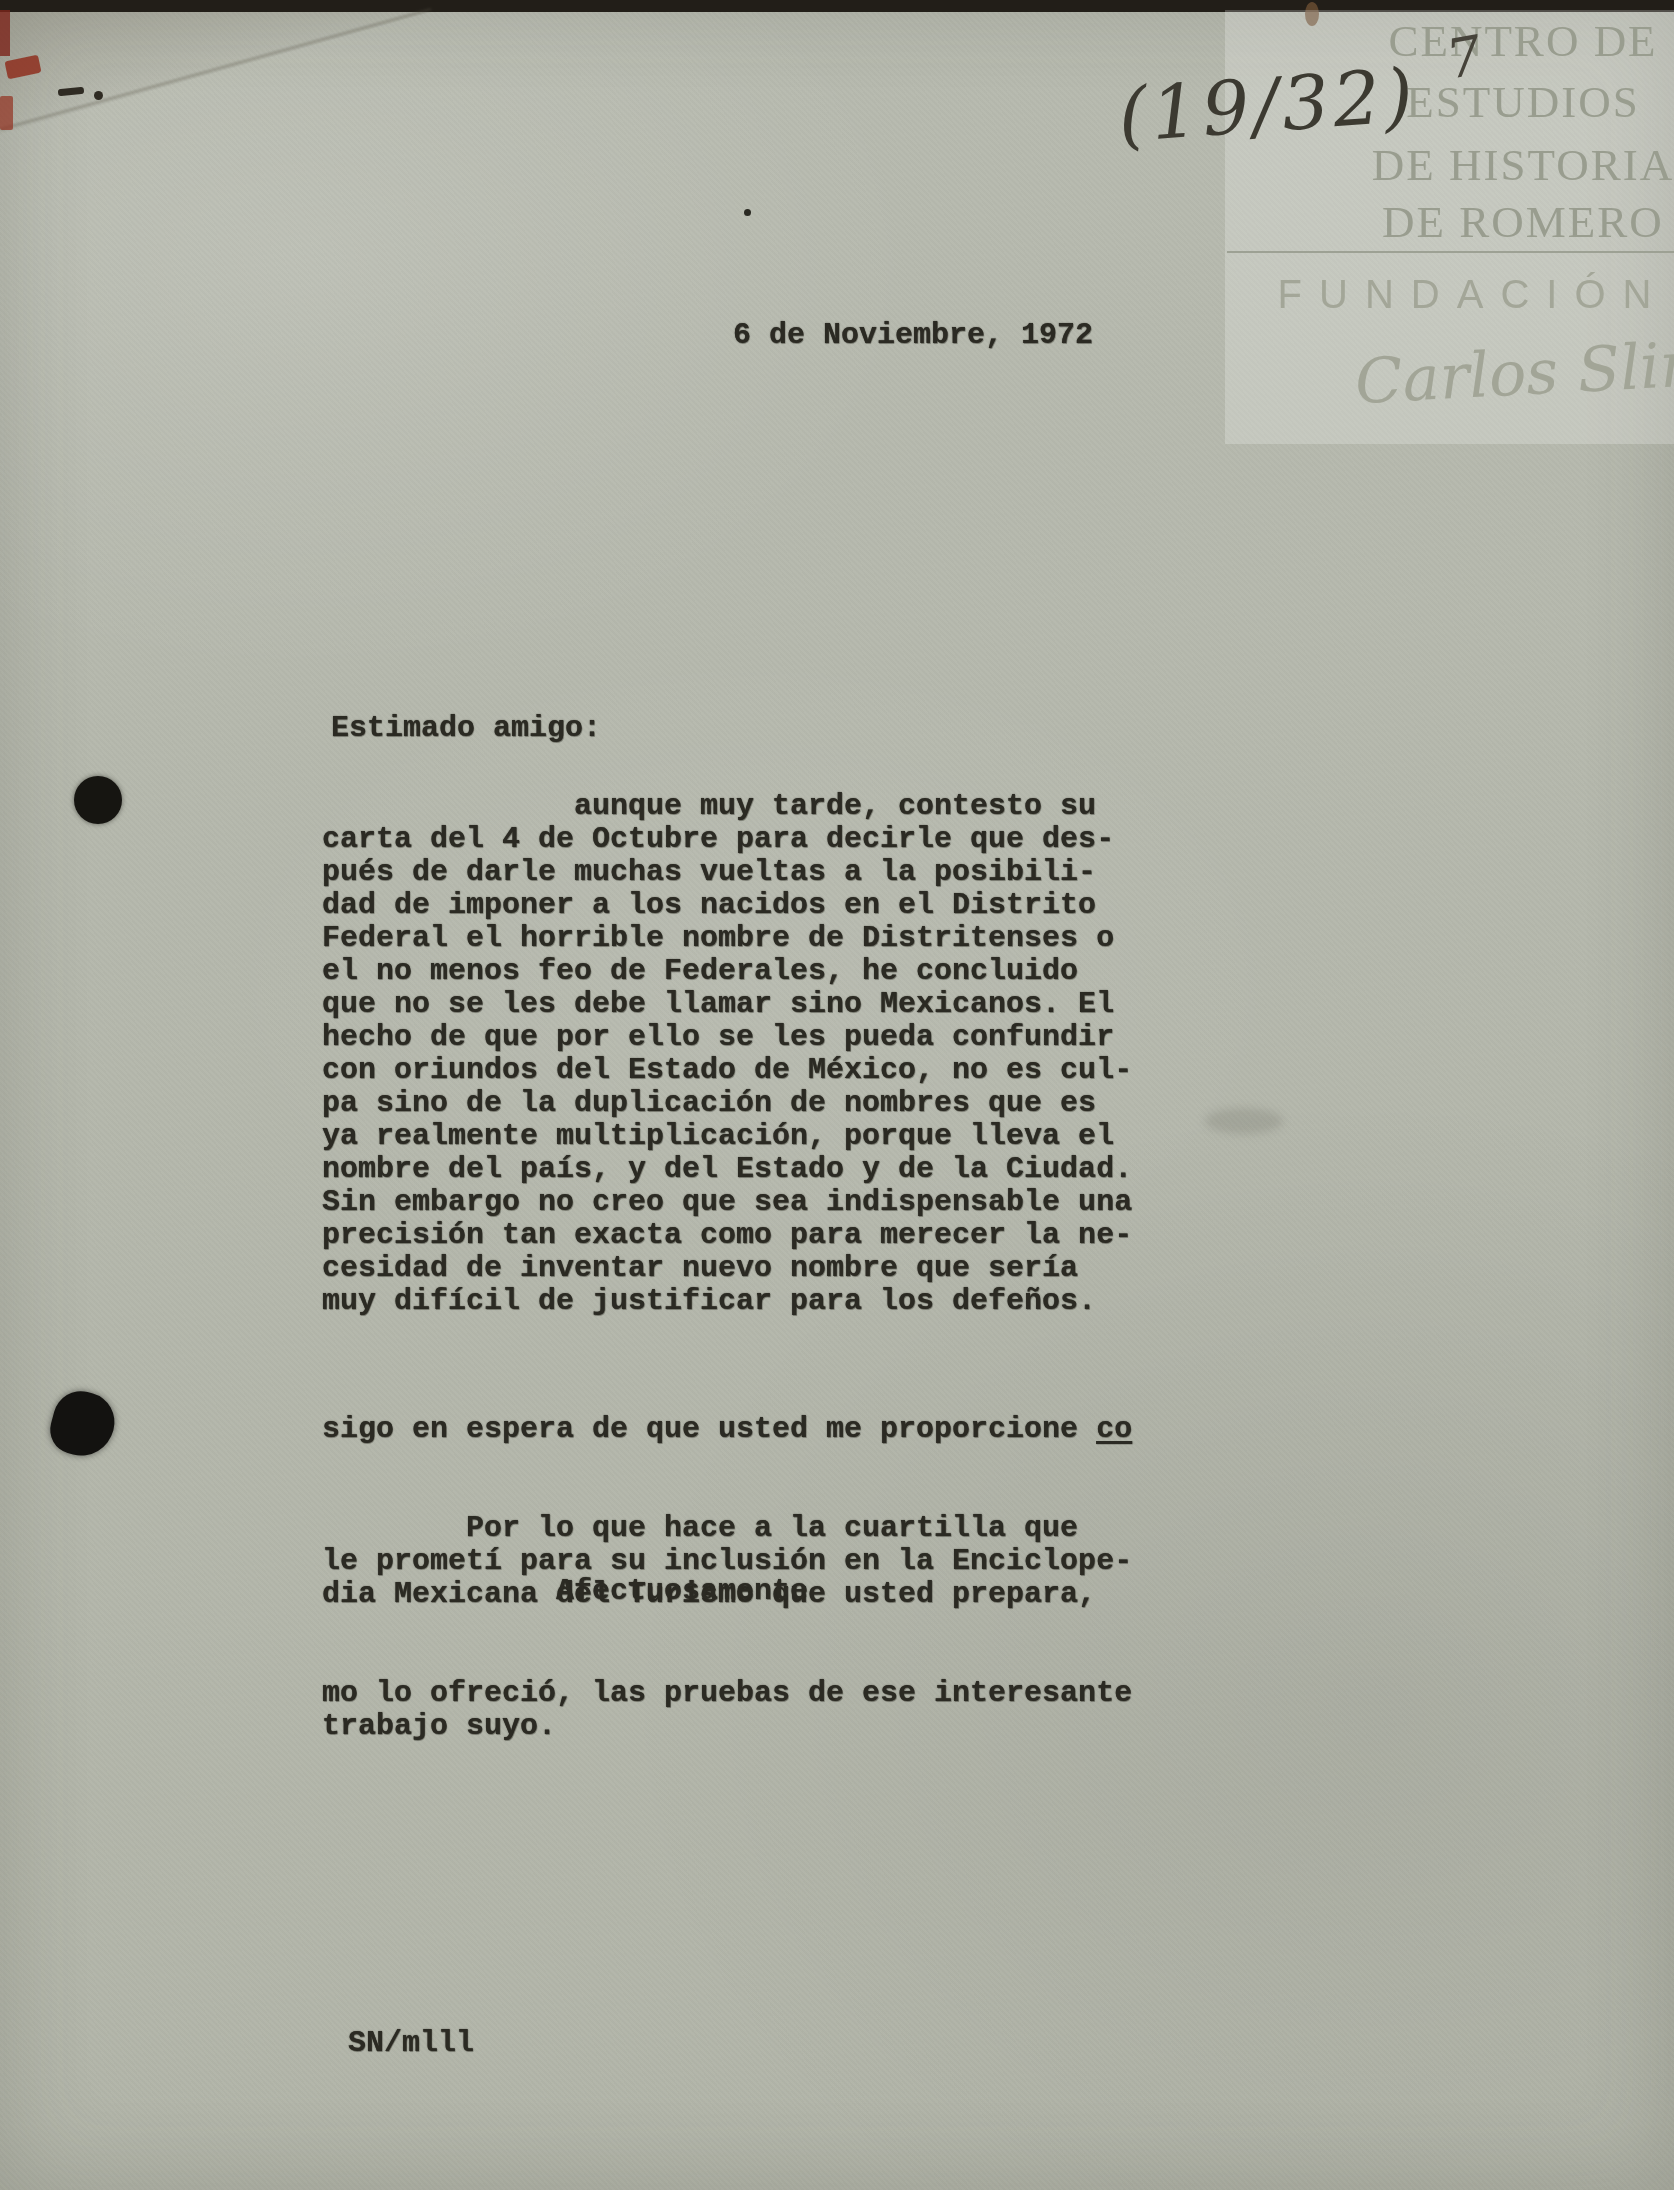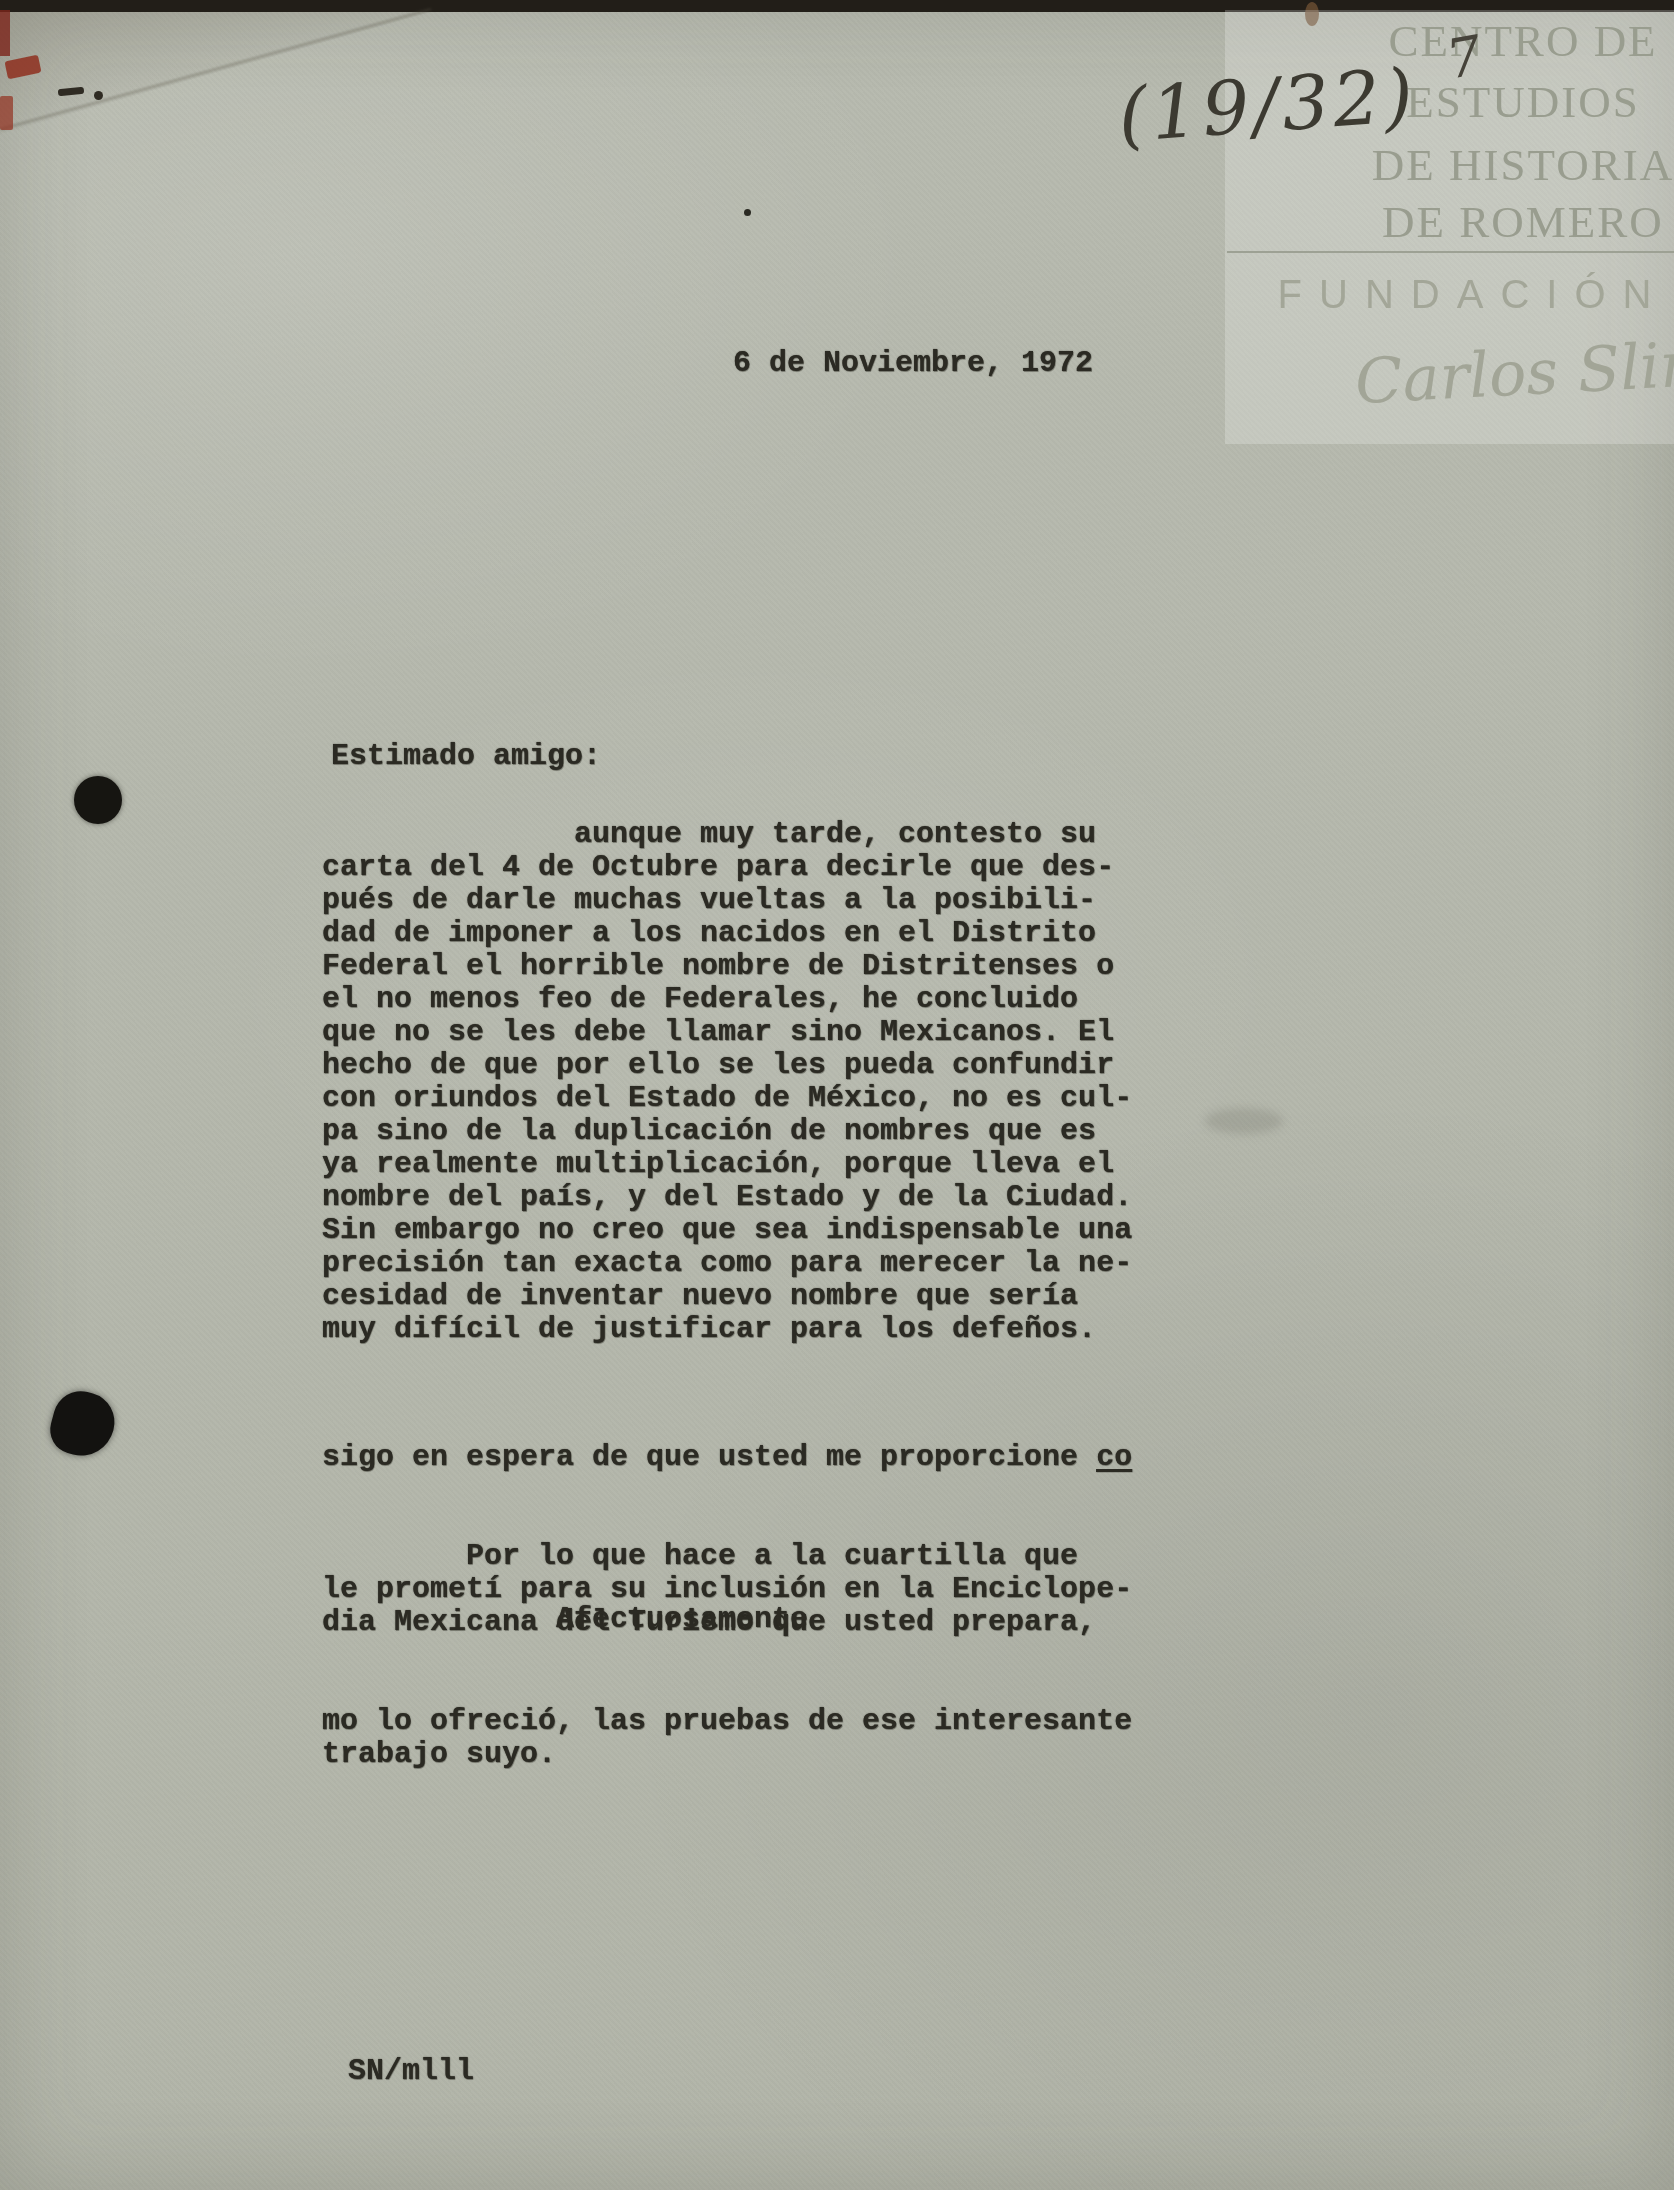--- a/index.html
+++ b/index.html
@@ -57,7 +57,7 @@
   
   .tw{position:absolute;font-family:"Liberation Mono","DejaVu Sans Mono",monospace;
     font-size:30px;line-height:33px;font-weight:700;color:#2b2a23;white-space:pre;
-    text-shadow:0 0 1.2px rgba(43,42,34,0.85), 0.6px 0.6px 0.6px rgba(43,42,34,0.35);margin-top:28px;}
+    text-shadow:0 0 1.2px rgba(43,42,34,0.85), 0.6px 0.6px 0.6px rgba(43,42,34,0.35);}
   .date{left:733px;top:319px;}
   .recipient{left:322px;top:486px;}
   .salutation{left:331px;top:712px;text-align:center;}

